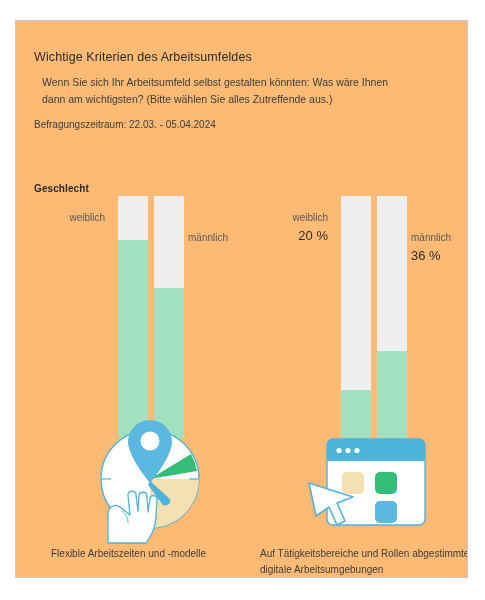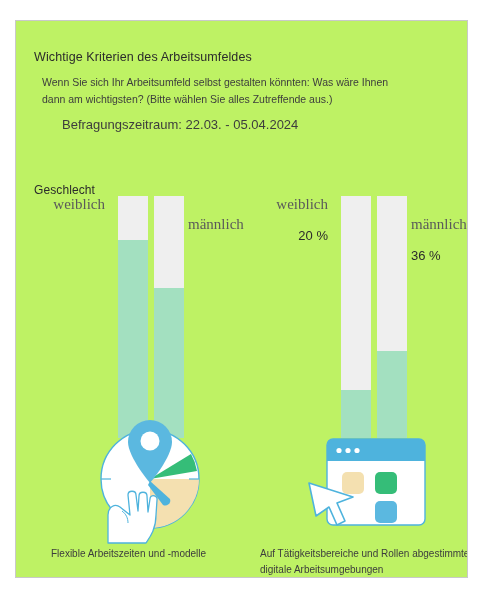--- a/index.html
+++ b/index.html
@@ -29,7 +29,7 @@
     width: 453px;
     height: 558px;
     box-sizing: border-box;
-    background: #bef264;
+    background: #fdba74;
     border: 1px solid #c9c9c9;
     overflow: hidden;
   }

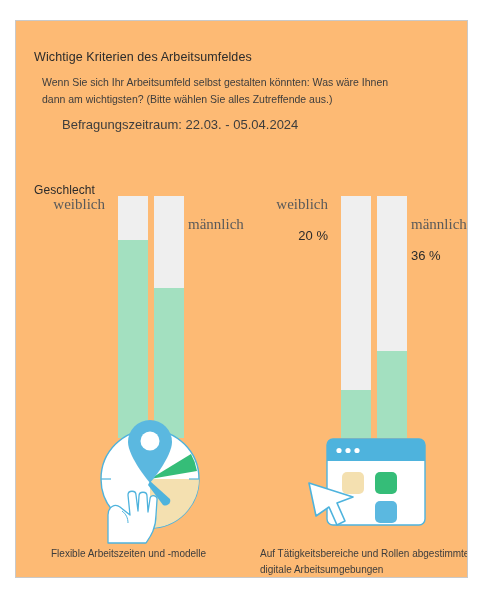--- a/index.html
+++ b/index.html
@@ -62,10 +62,9 @@
     position: absolute;
     left: 18px;
     top: 97px;
-    font-size: 13px;
+    font-size: 10px;
     line-height: 14px;
     color: #3d3d3d;
-    margin-left: 28px;
   }
 
   

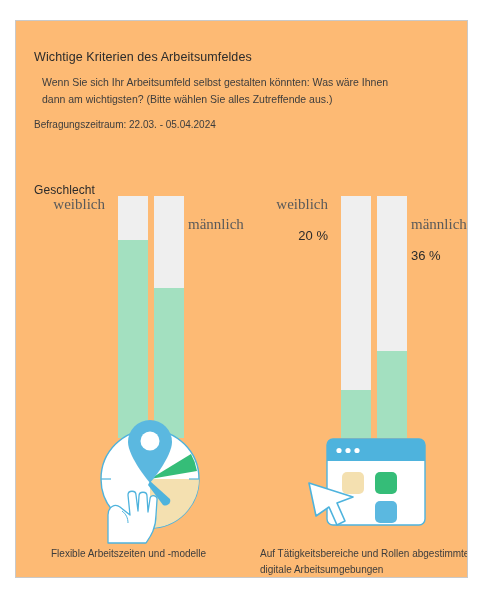--- a/index.html
+++ b/index.html
@@ -72,9 +72,10 @@
     position: absolute;
     left: 18px;
     top: 162px;
-    font-size: 12px;
+    font-size: 10px;
     color: #2b2b2b;
     letter-spacing: 0.1px;
+    font-weight: bold;
   }
 
   

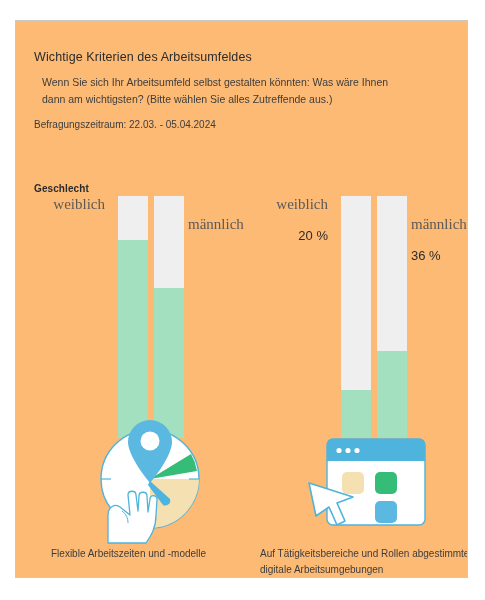--- a/index.html
+++ b/index.html
@@ -117,11 +117,10 @@
 
   .bar-label {
     position: absolute;
-    top: 175px;
-    font-size: 15px;
+    top: 191px;
+    font-size: 10px;
     color: #5a5a5a;
     width: 78px;
-    font-family: Liberation Serif, serif;
   }
   .bar-value {
     position: absolute;

